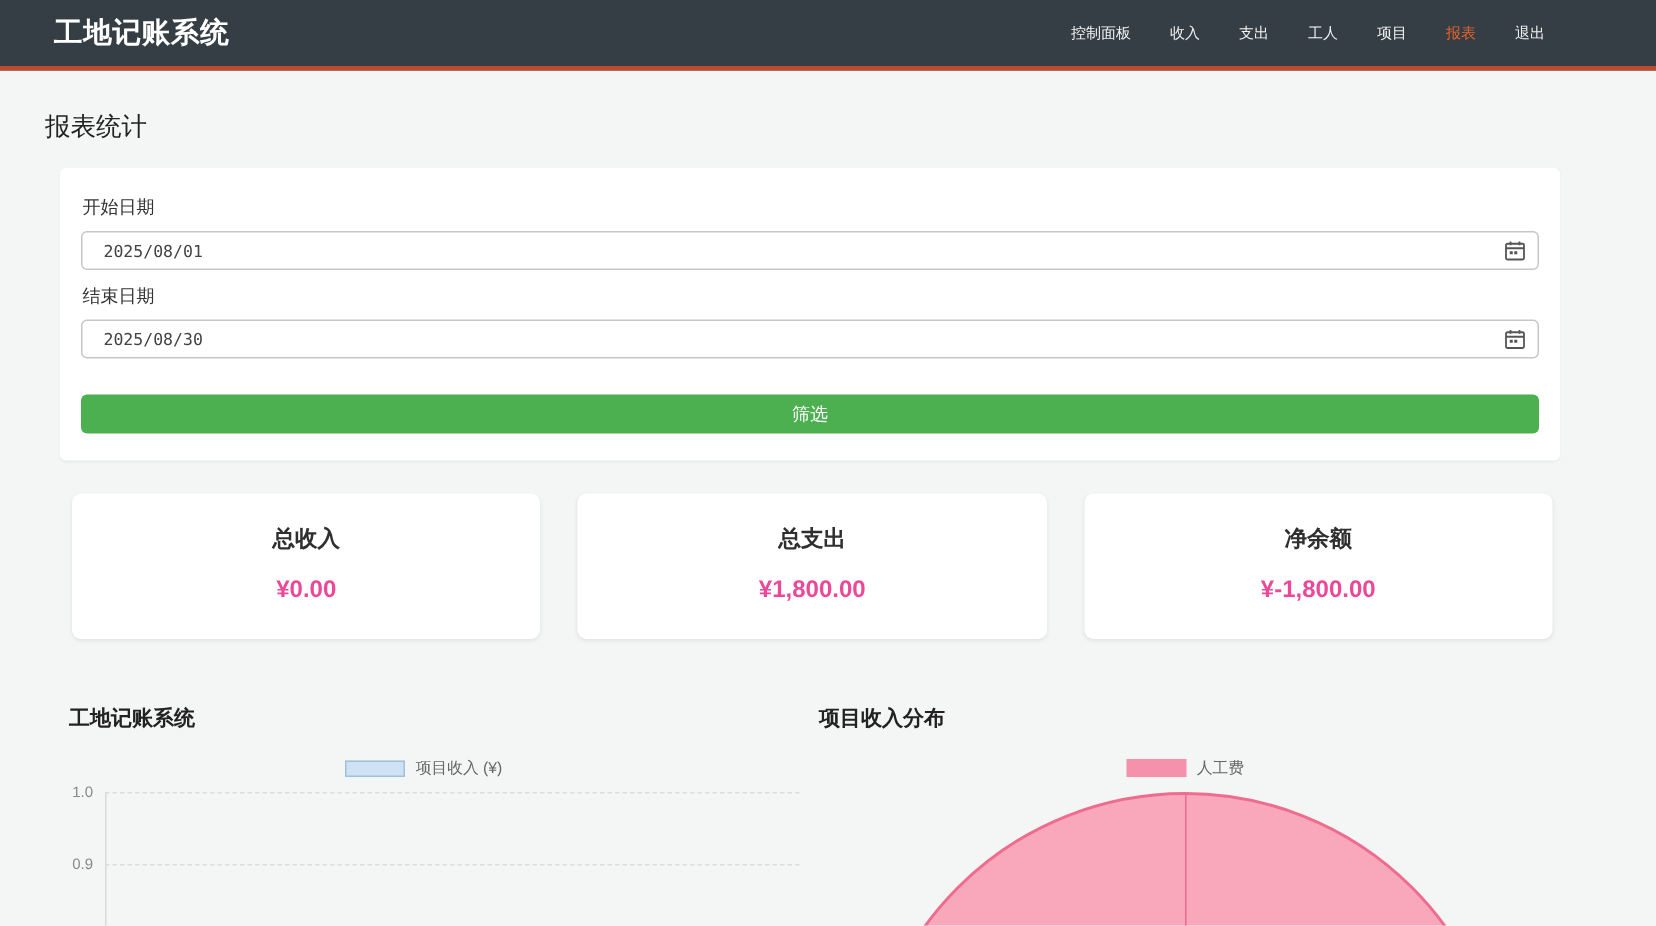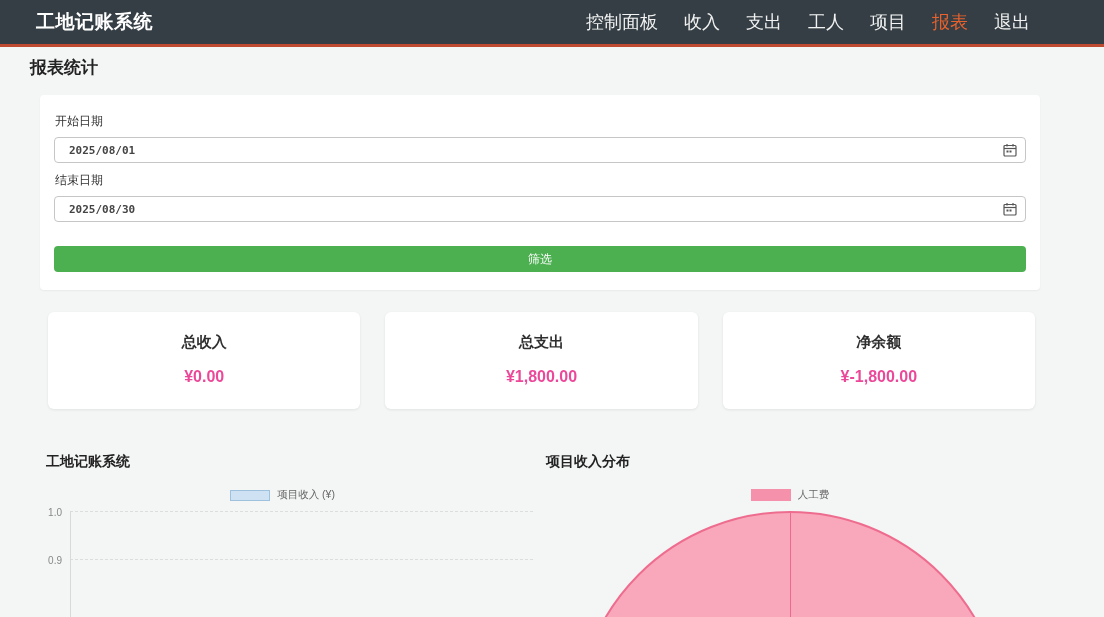--- a/index.html
+++ b/index.html
@@ -29,7 +29,7 @@
   .main-nav { margin-left: auto; display: flex; align-items: center; }
   .main-nav a {
     color: #f2f2f2;
-    font-size: 18px;
+    font-size: 10px;
     text-decoration: none;
     margin-left: 26px;
     white-space: nowrap;

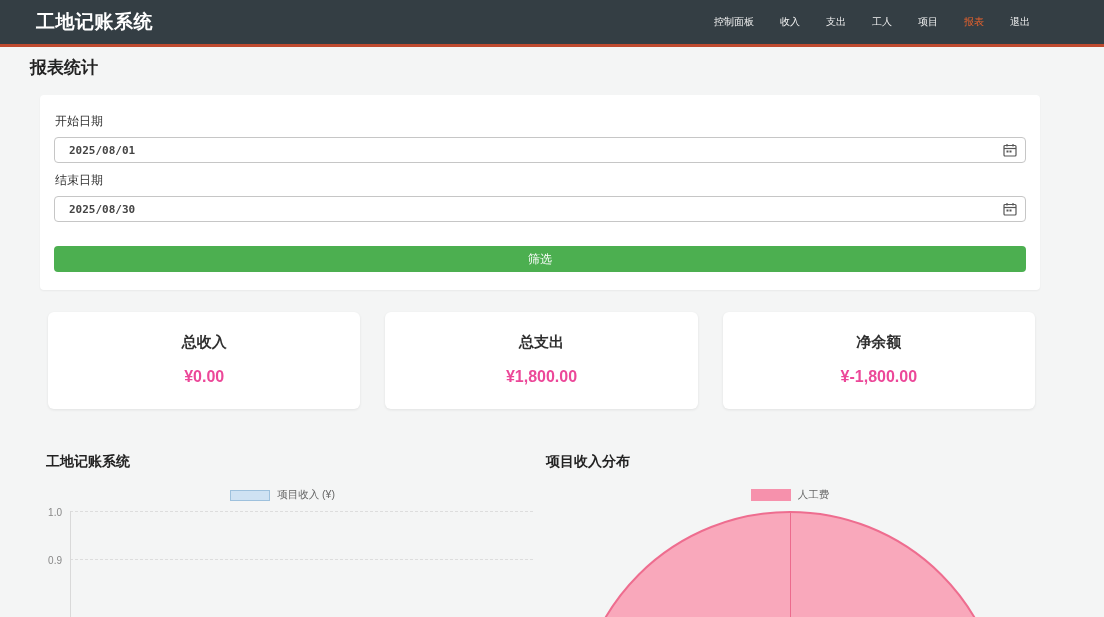--- a/index.html
+++ b/index.html
@@ -39,9 +39,9 @@
   .main-wrap { padding: 0 30px; }
   .page-title {
     font-size: 17px;
-    font-weight: 700;
+    font-weight: 400;
     color: #222;
-    margin: 9px 0 16px 0;
+    margin: 26px 0 16px 0;
   }
   
   .filter-card {

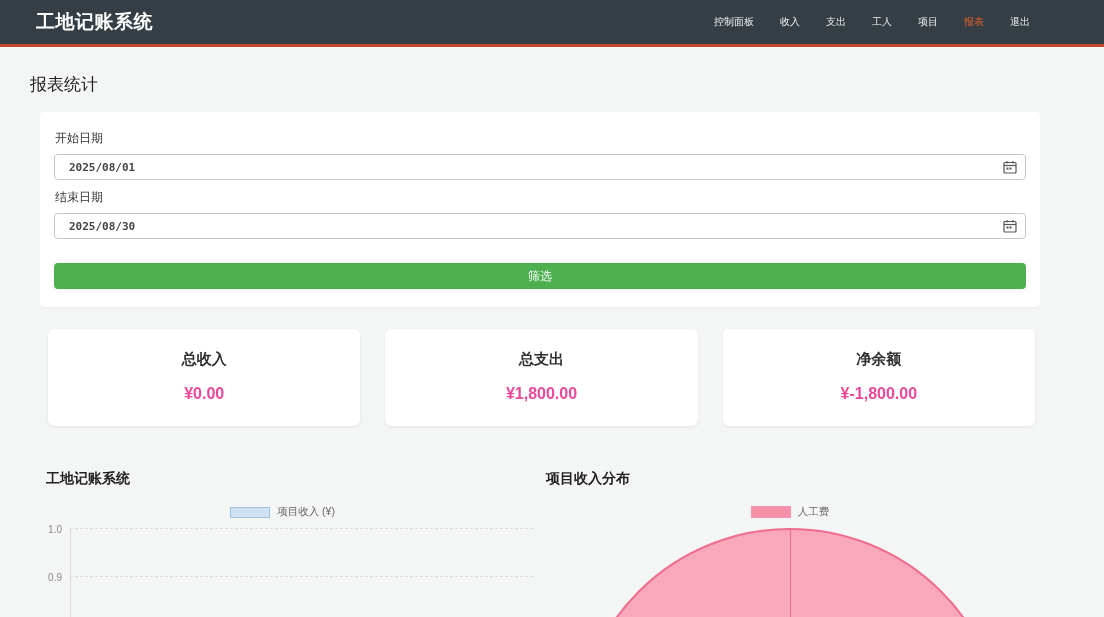--- a/index.html
+++ b/index.html
@@ -70,7 +70,6 @@
     font-size: 11px;
     color: #444;
     outline: none;
-    font-weight: bold;
   }
   .cal-icon {
     position: absolute;

